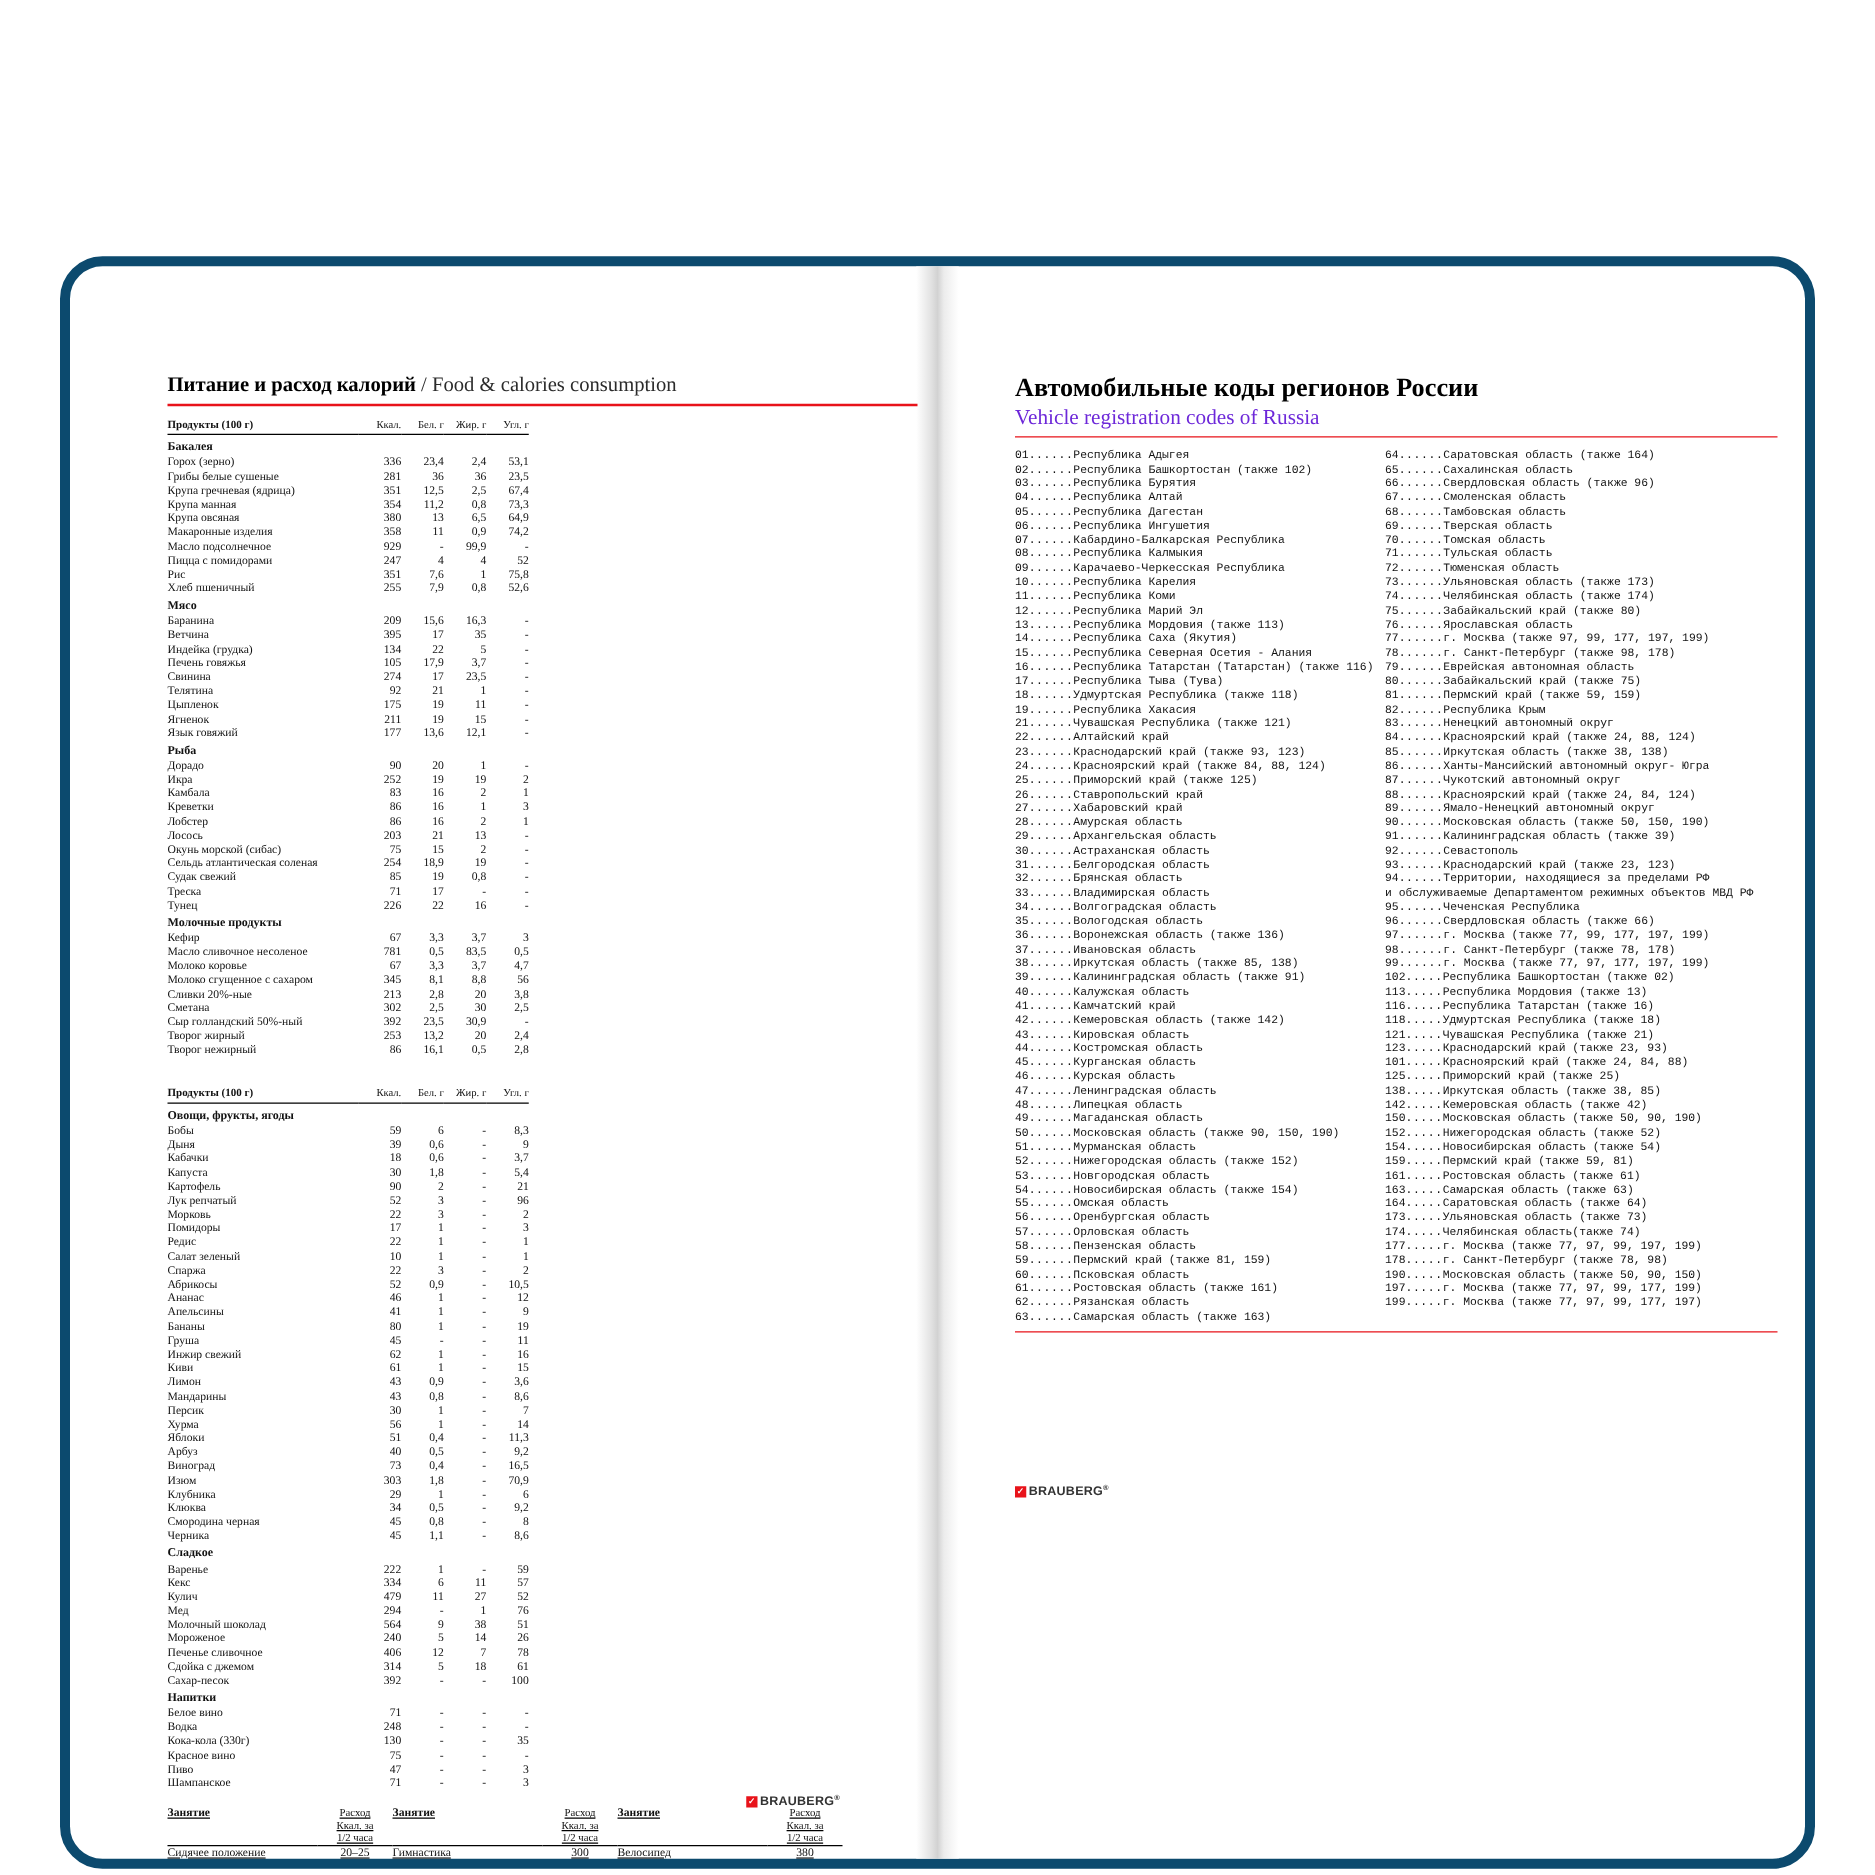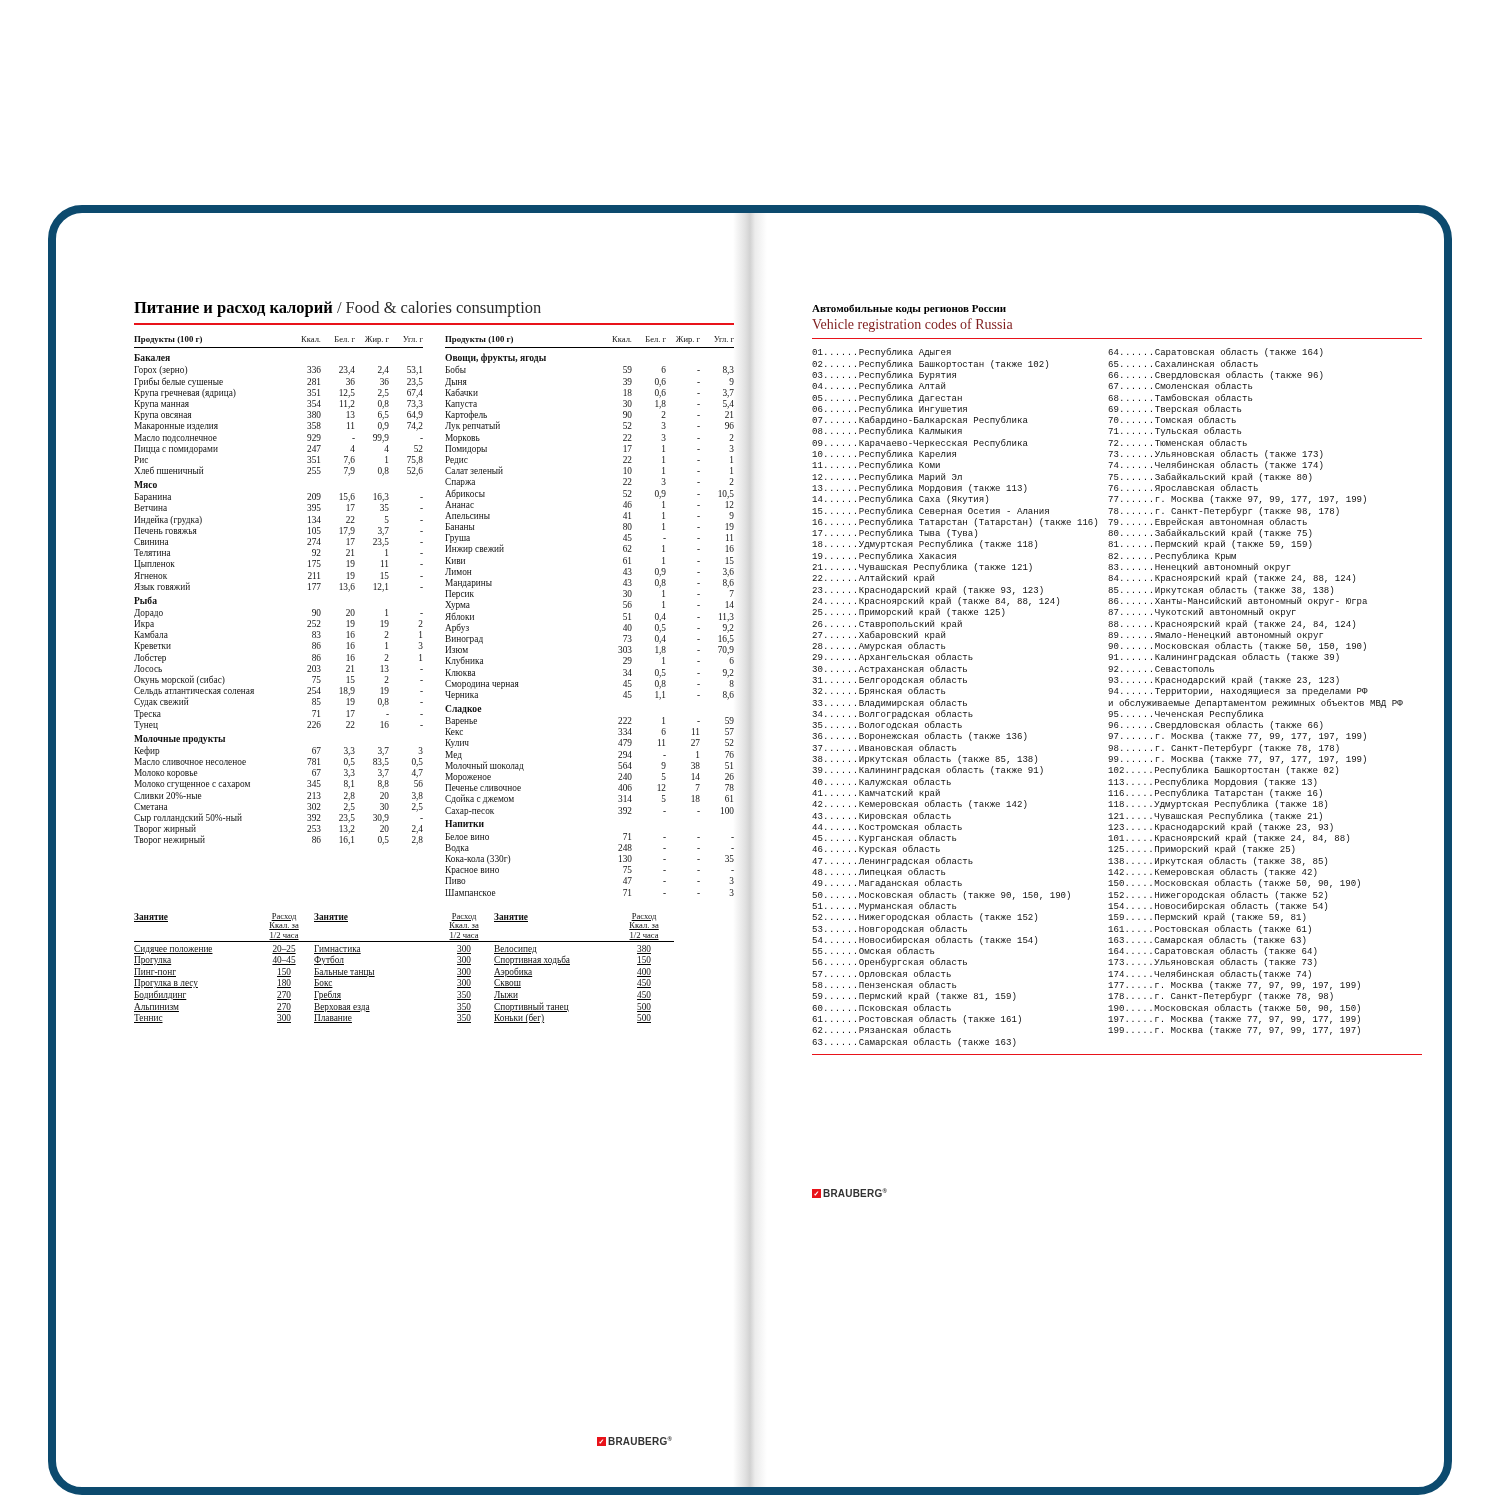--- a/index.html
+++ b/index.html
@@ -42,7 +42,7 @@
   .brand sup{font-size:6px;}
   
   .rp{position:absolute;left:62px;top:85px;width:610px;}
-  .rtitle b{font-size:11px;}
+  .rtitle b{font-size:21px;}
   .rsub{font-size:14px;color:#7f1d1d;margin-top:1px;}
   .codes{display:flex;margin-top:8px;font-family:Liberation Mono, monospace;}
   .ccol{width:296px;}

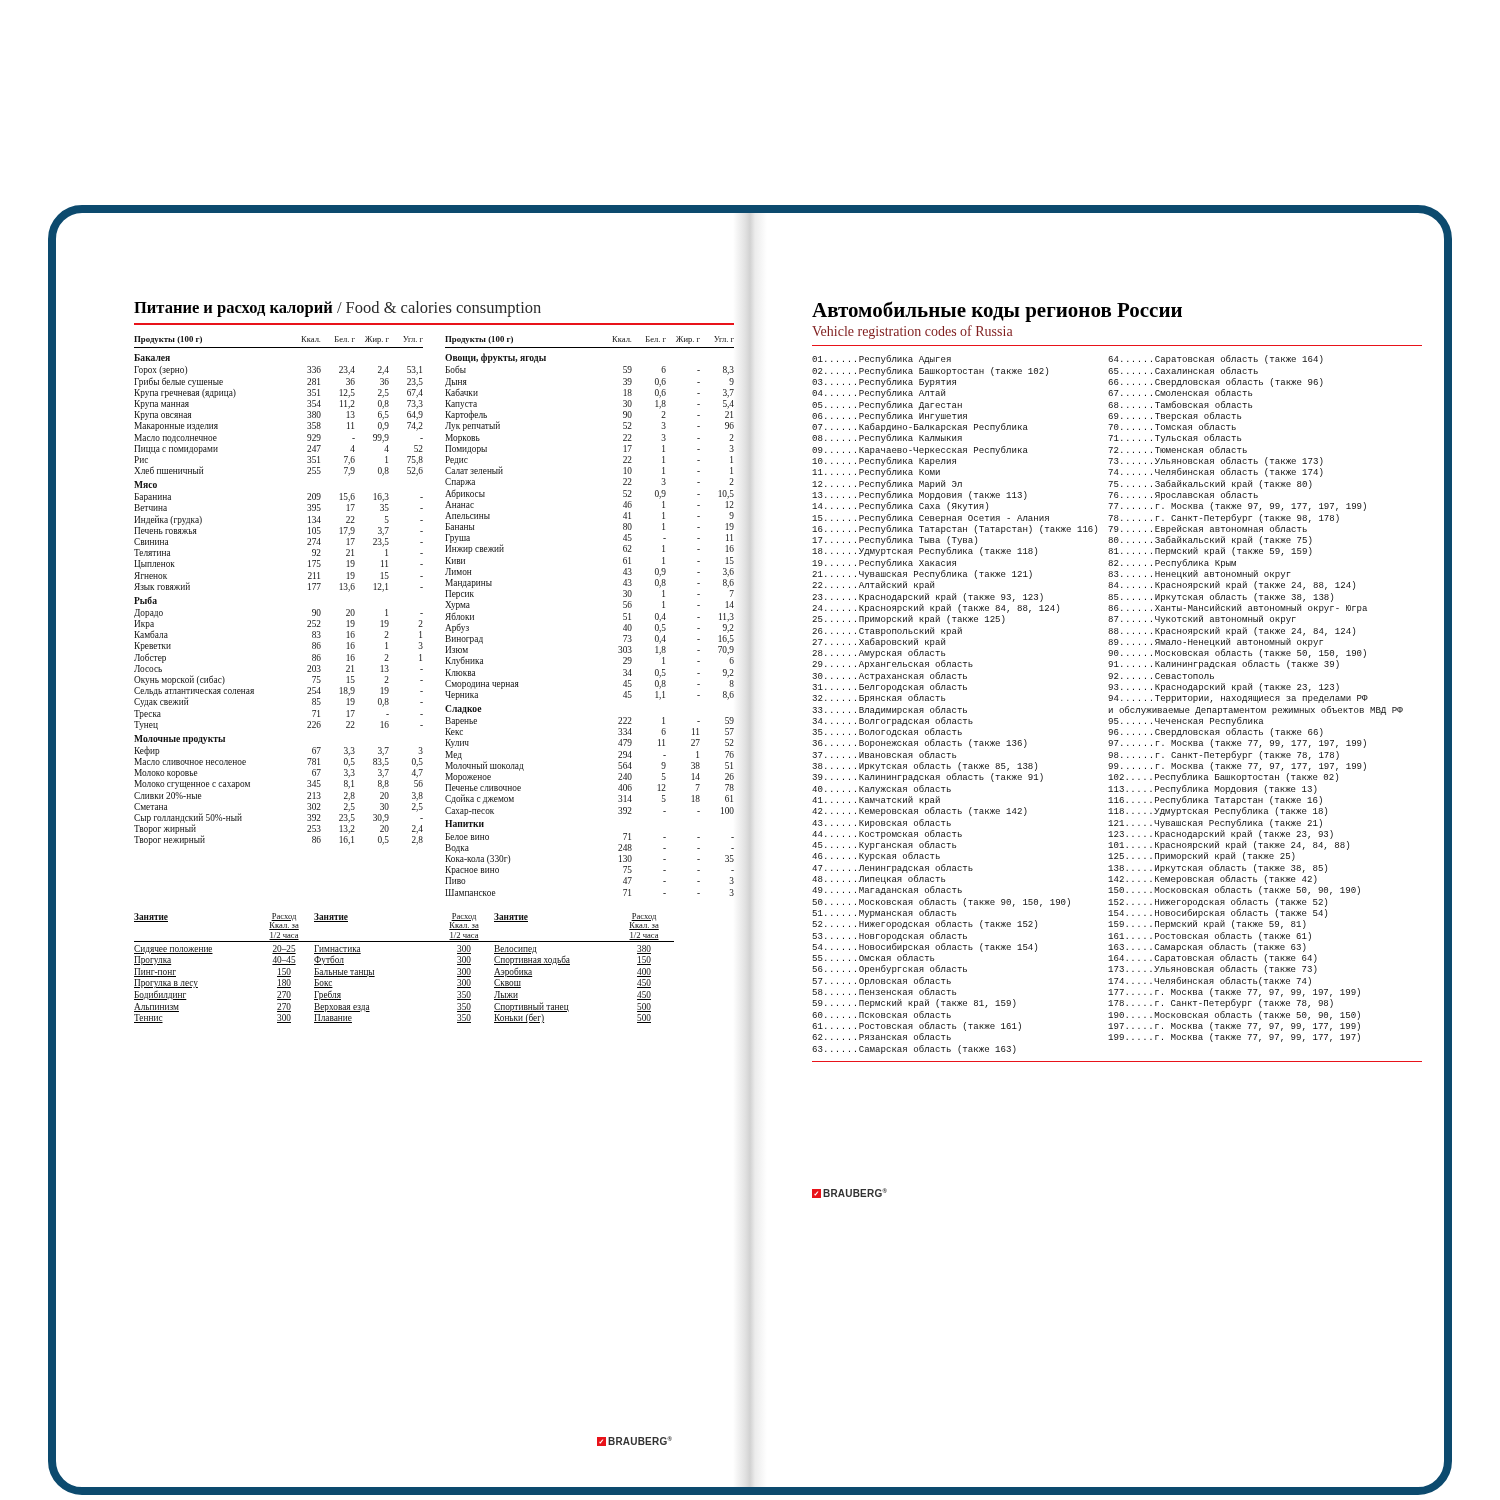--- a/index.html
+++ b/index.html
@@ -17,7 +17,7 @@
   .title b{font-weight:bold;color:#000;}
   .title span{color:#2b2b2b;}
   .rule{height:1.6px;background:#e8131a;margin-top:5px;margin-bottom:9px;}
-  .cols{display:flex;gap:22px;}
+  .cols{display:flex;gap:22px;flex-direction:column;}
   .col{width:289px;}
   table.food{width:100%;border-collapse:collapse;font-size:9.3px;color:#111;}
   table.food td{padding:0.4px 0;vertical-align:bottom;line-height:10.4px;}

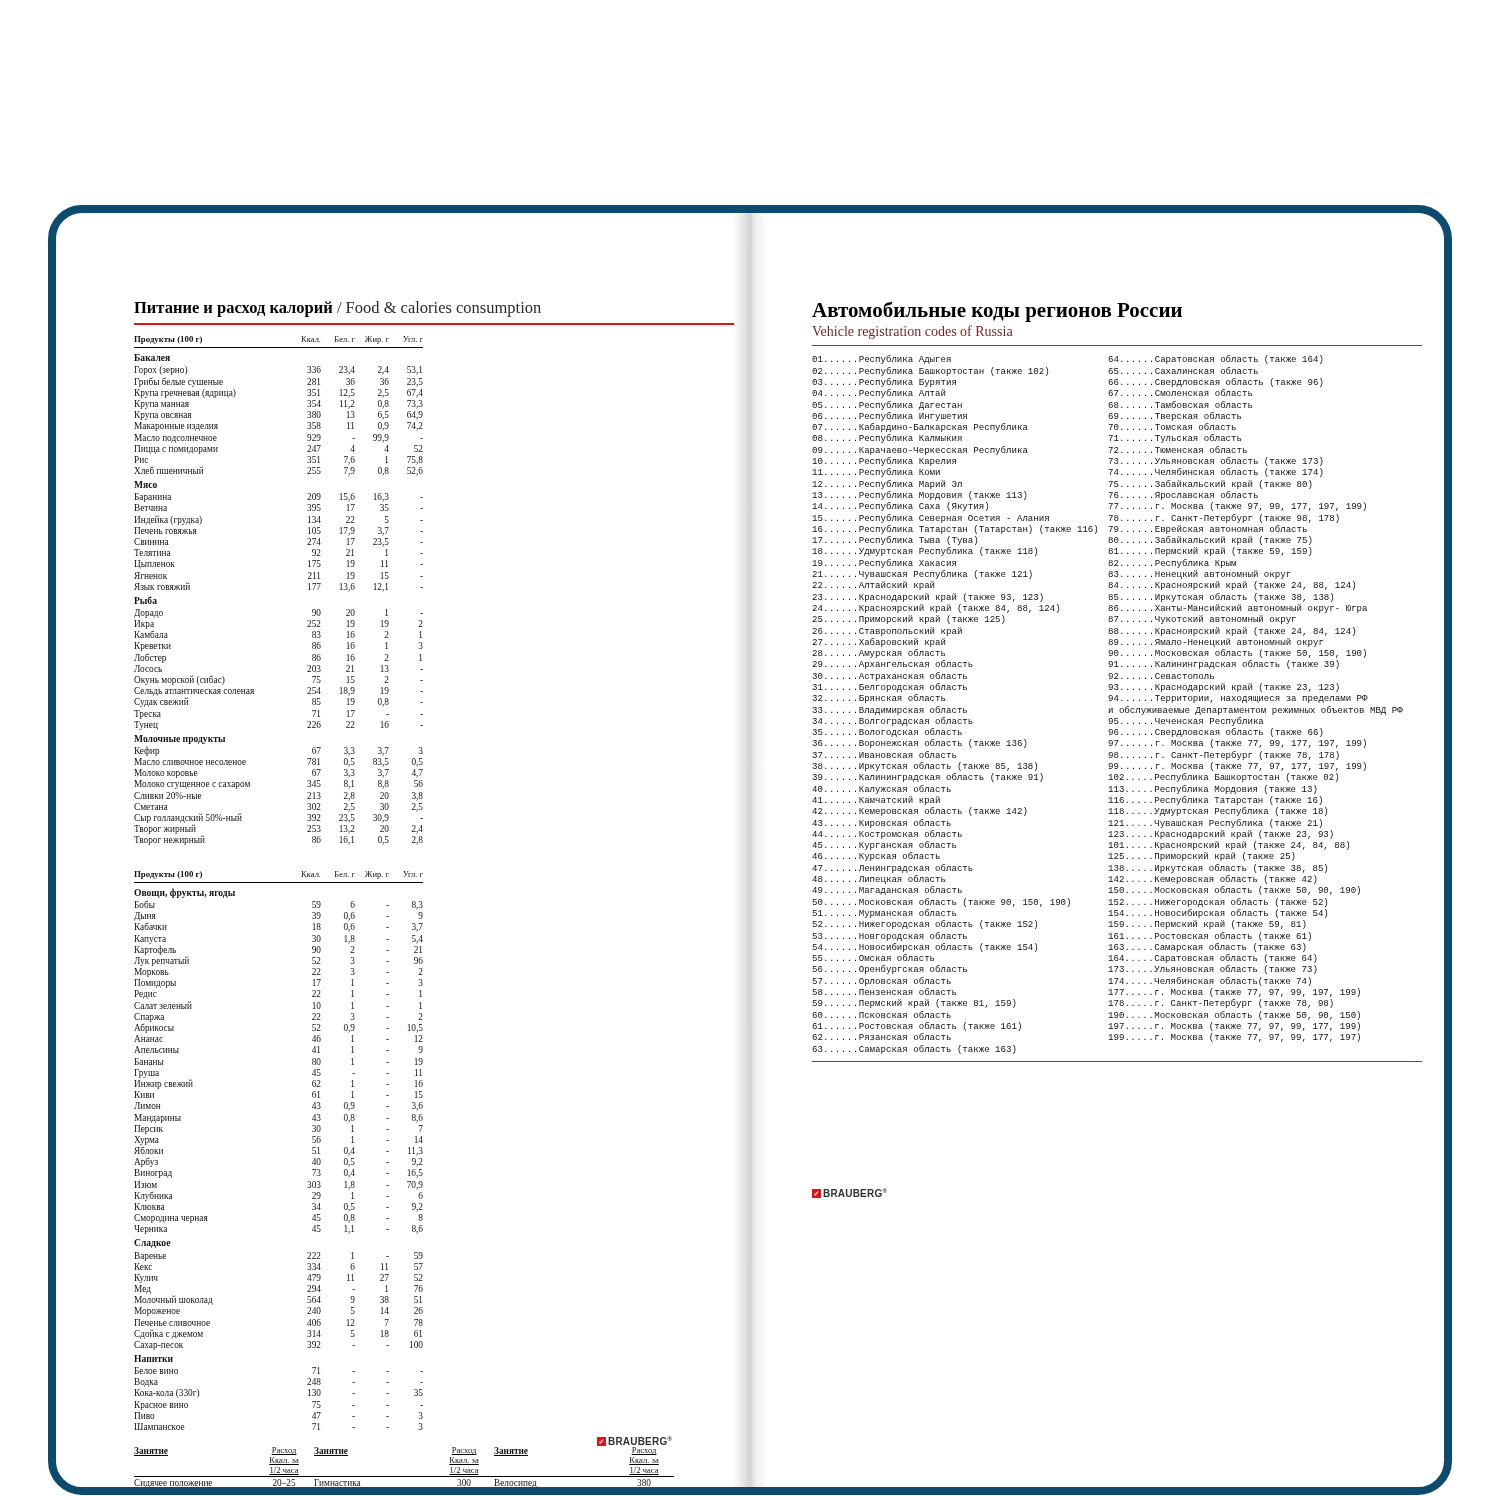--- a/index.html
+++ b/index.html
@@ -43,7 +43,7 @@
   
   .rp{position:absolute;left:62px;top:85px;width:610px;}
   .rtitle b{font-size:21px;}
-  .rsub{font-size:14px;color:#7f1d1d;margin-top:1px;}
+  .rsub{font-size:17px;color:#6d28d9;margin-top:1px;}
   .codes{display:flex;margin-top:8px;font-family:Liberation Mono, monospace;}
   .ccol{width:296px;}
   .crow{font-size:9.1px;line-height:11.3px;color:#111;white-space:nowrap;}

